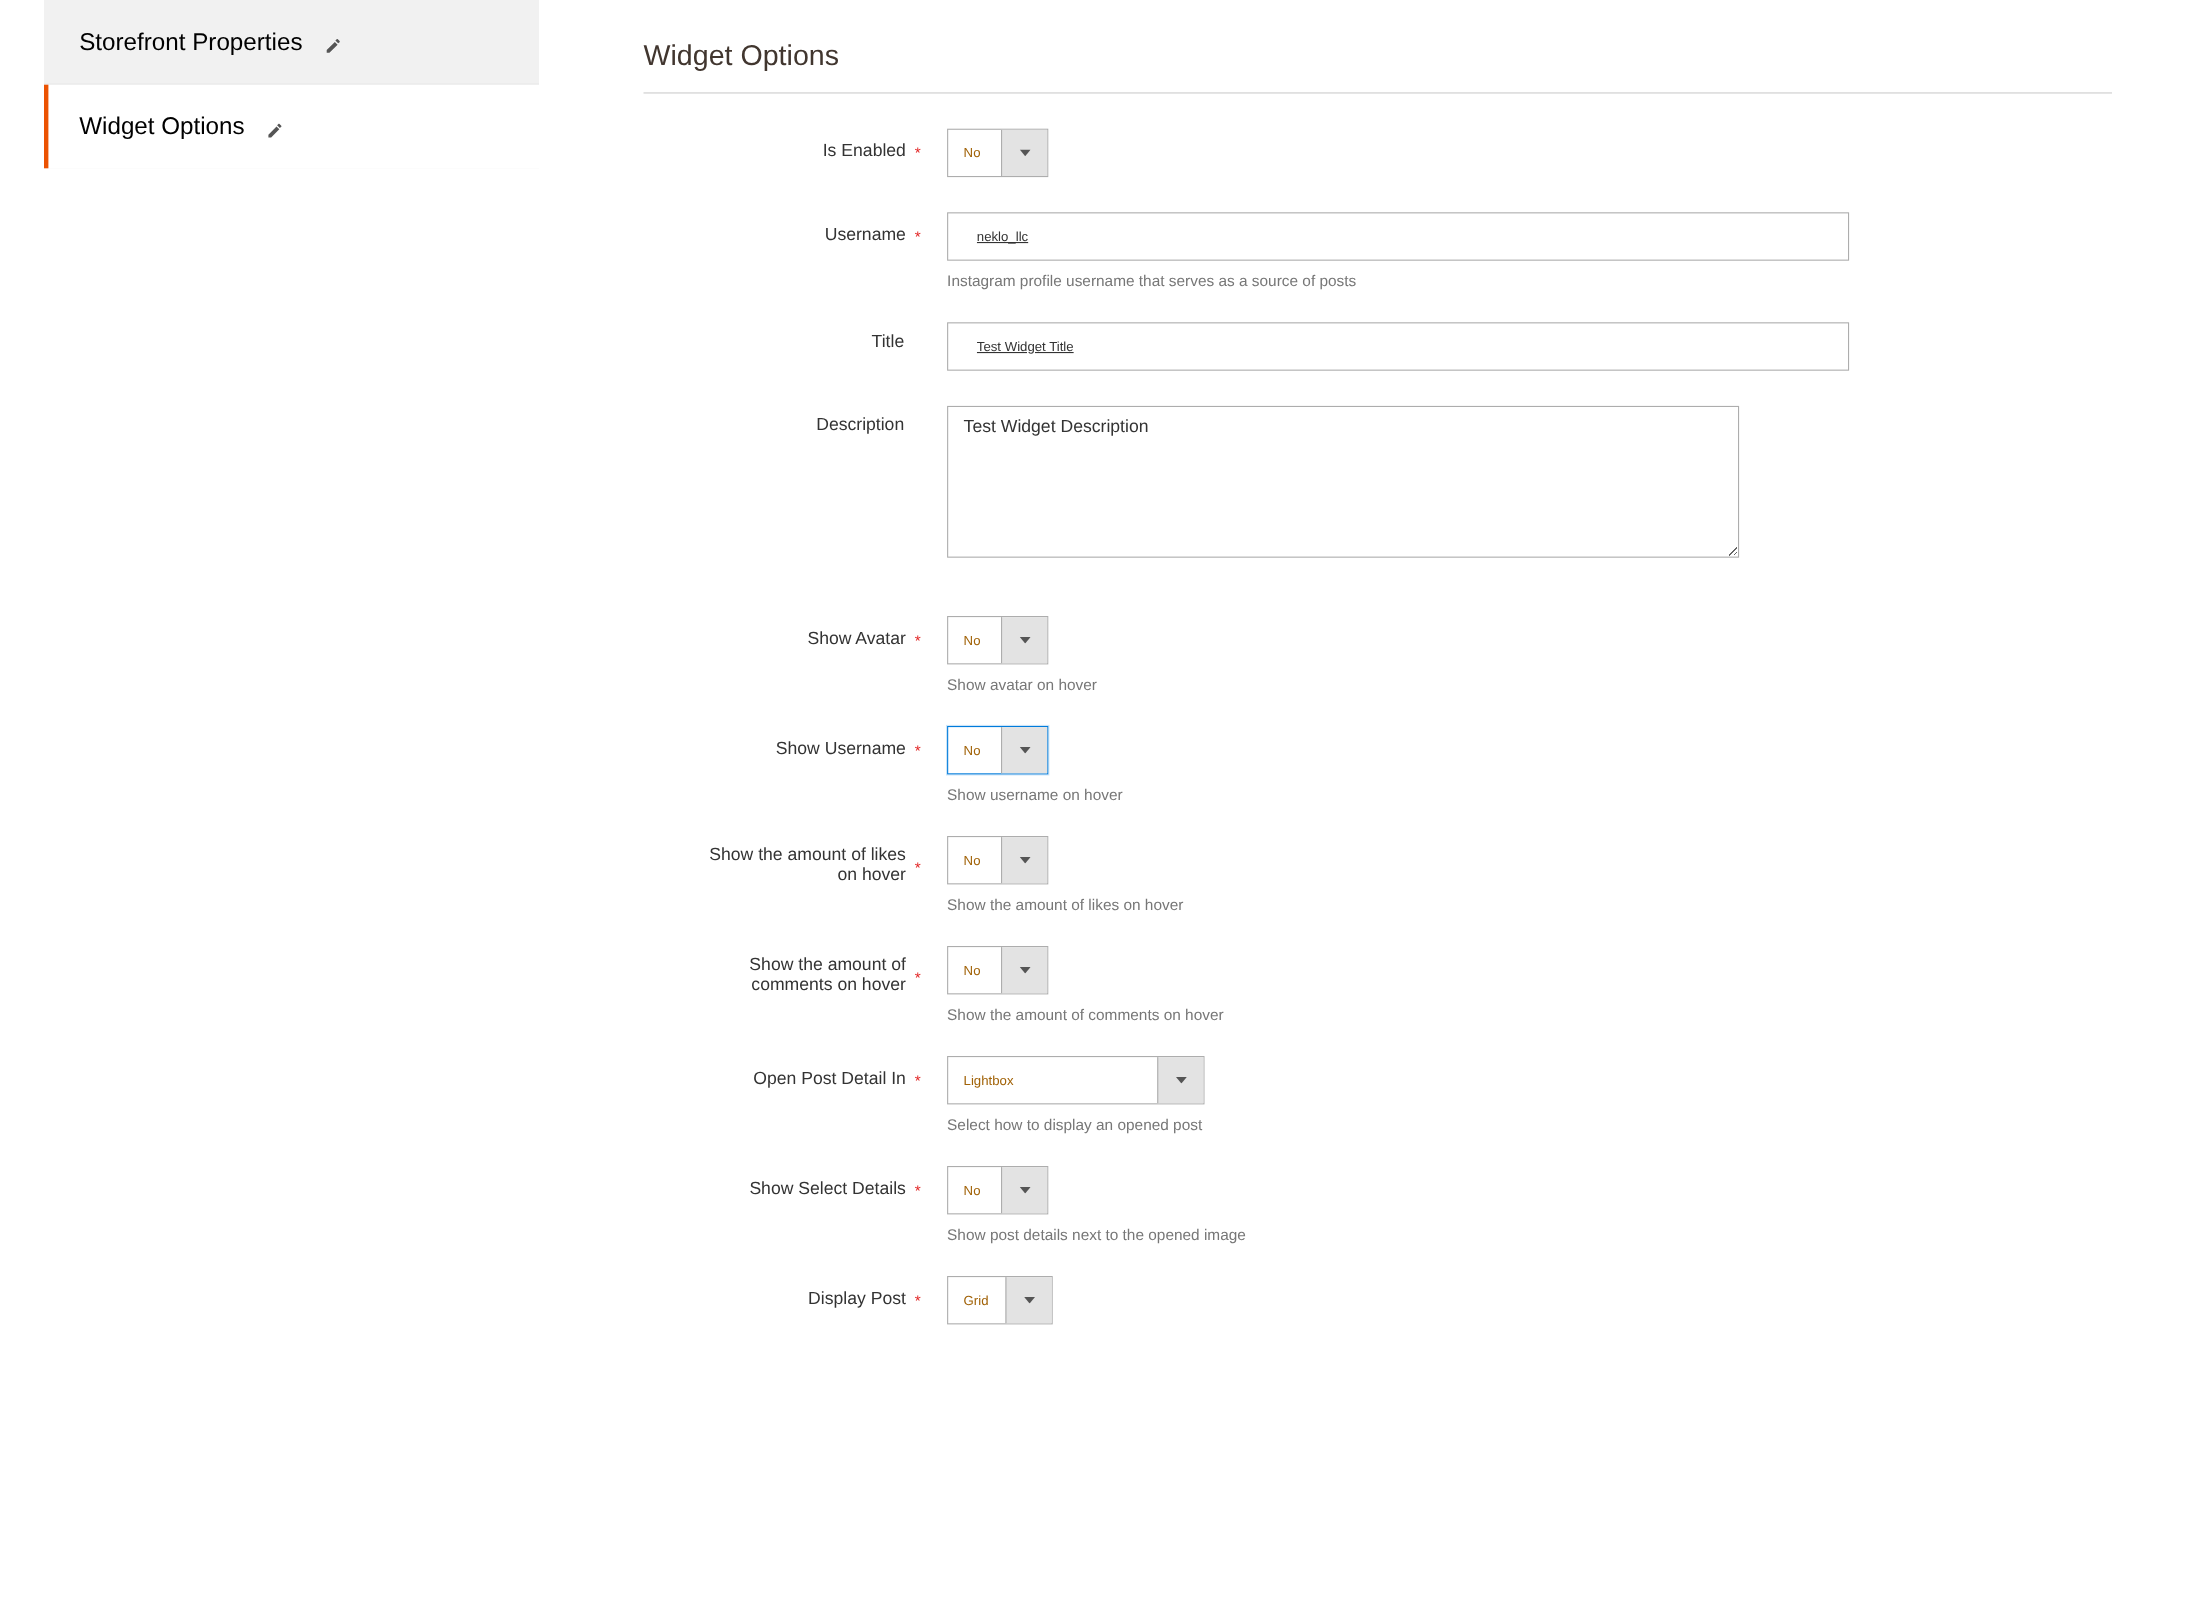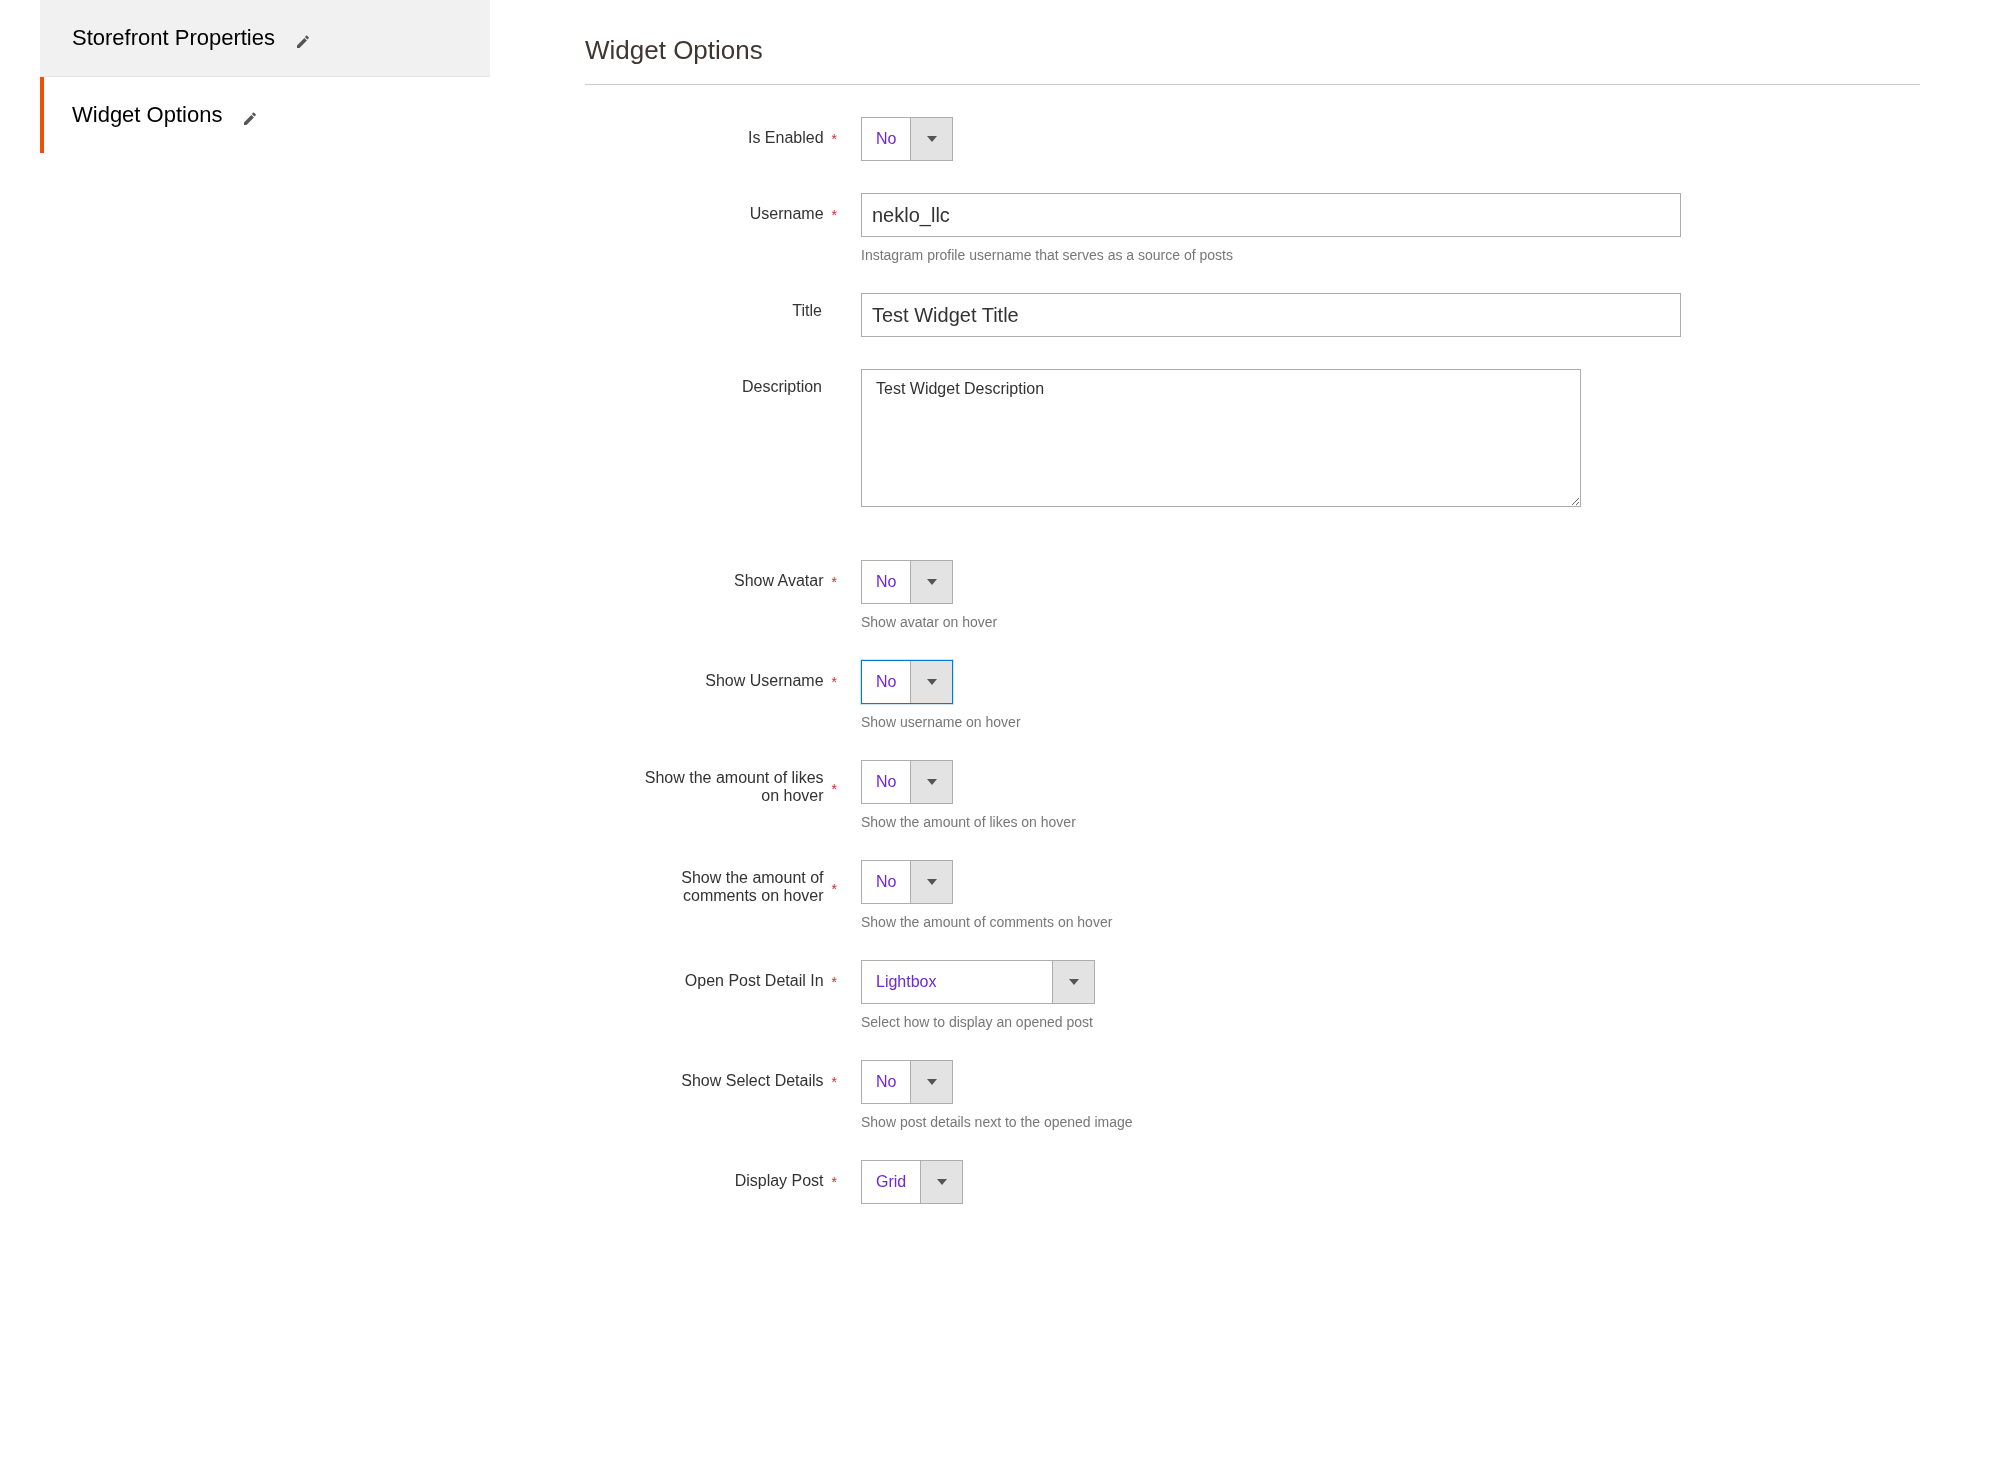--- a/index.html
+++ b/index.html
@@ -103,8 +103,8 @@
   padding: 0 14px;
   display: flex;
   align-items: center;
-  font-size: 16px;
-  color: #6d28d9;
+  font-size: 12px;
+  color: #a16207;
   min-width: 48px;
 }
 .select-value.wide { min-width: 190px; }

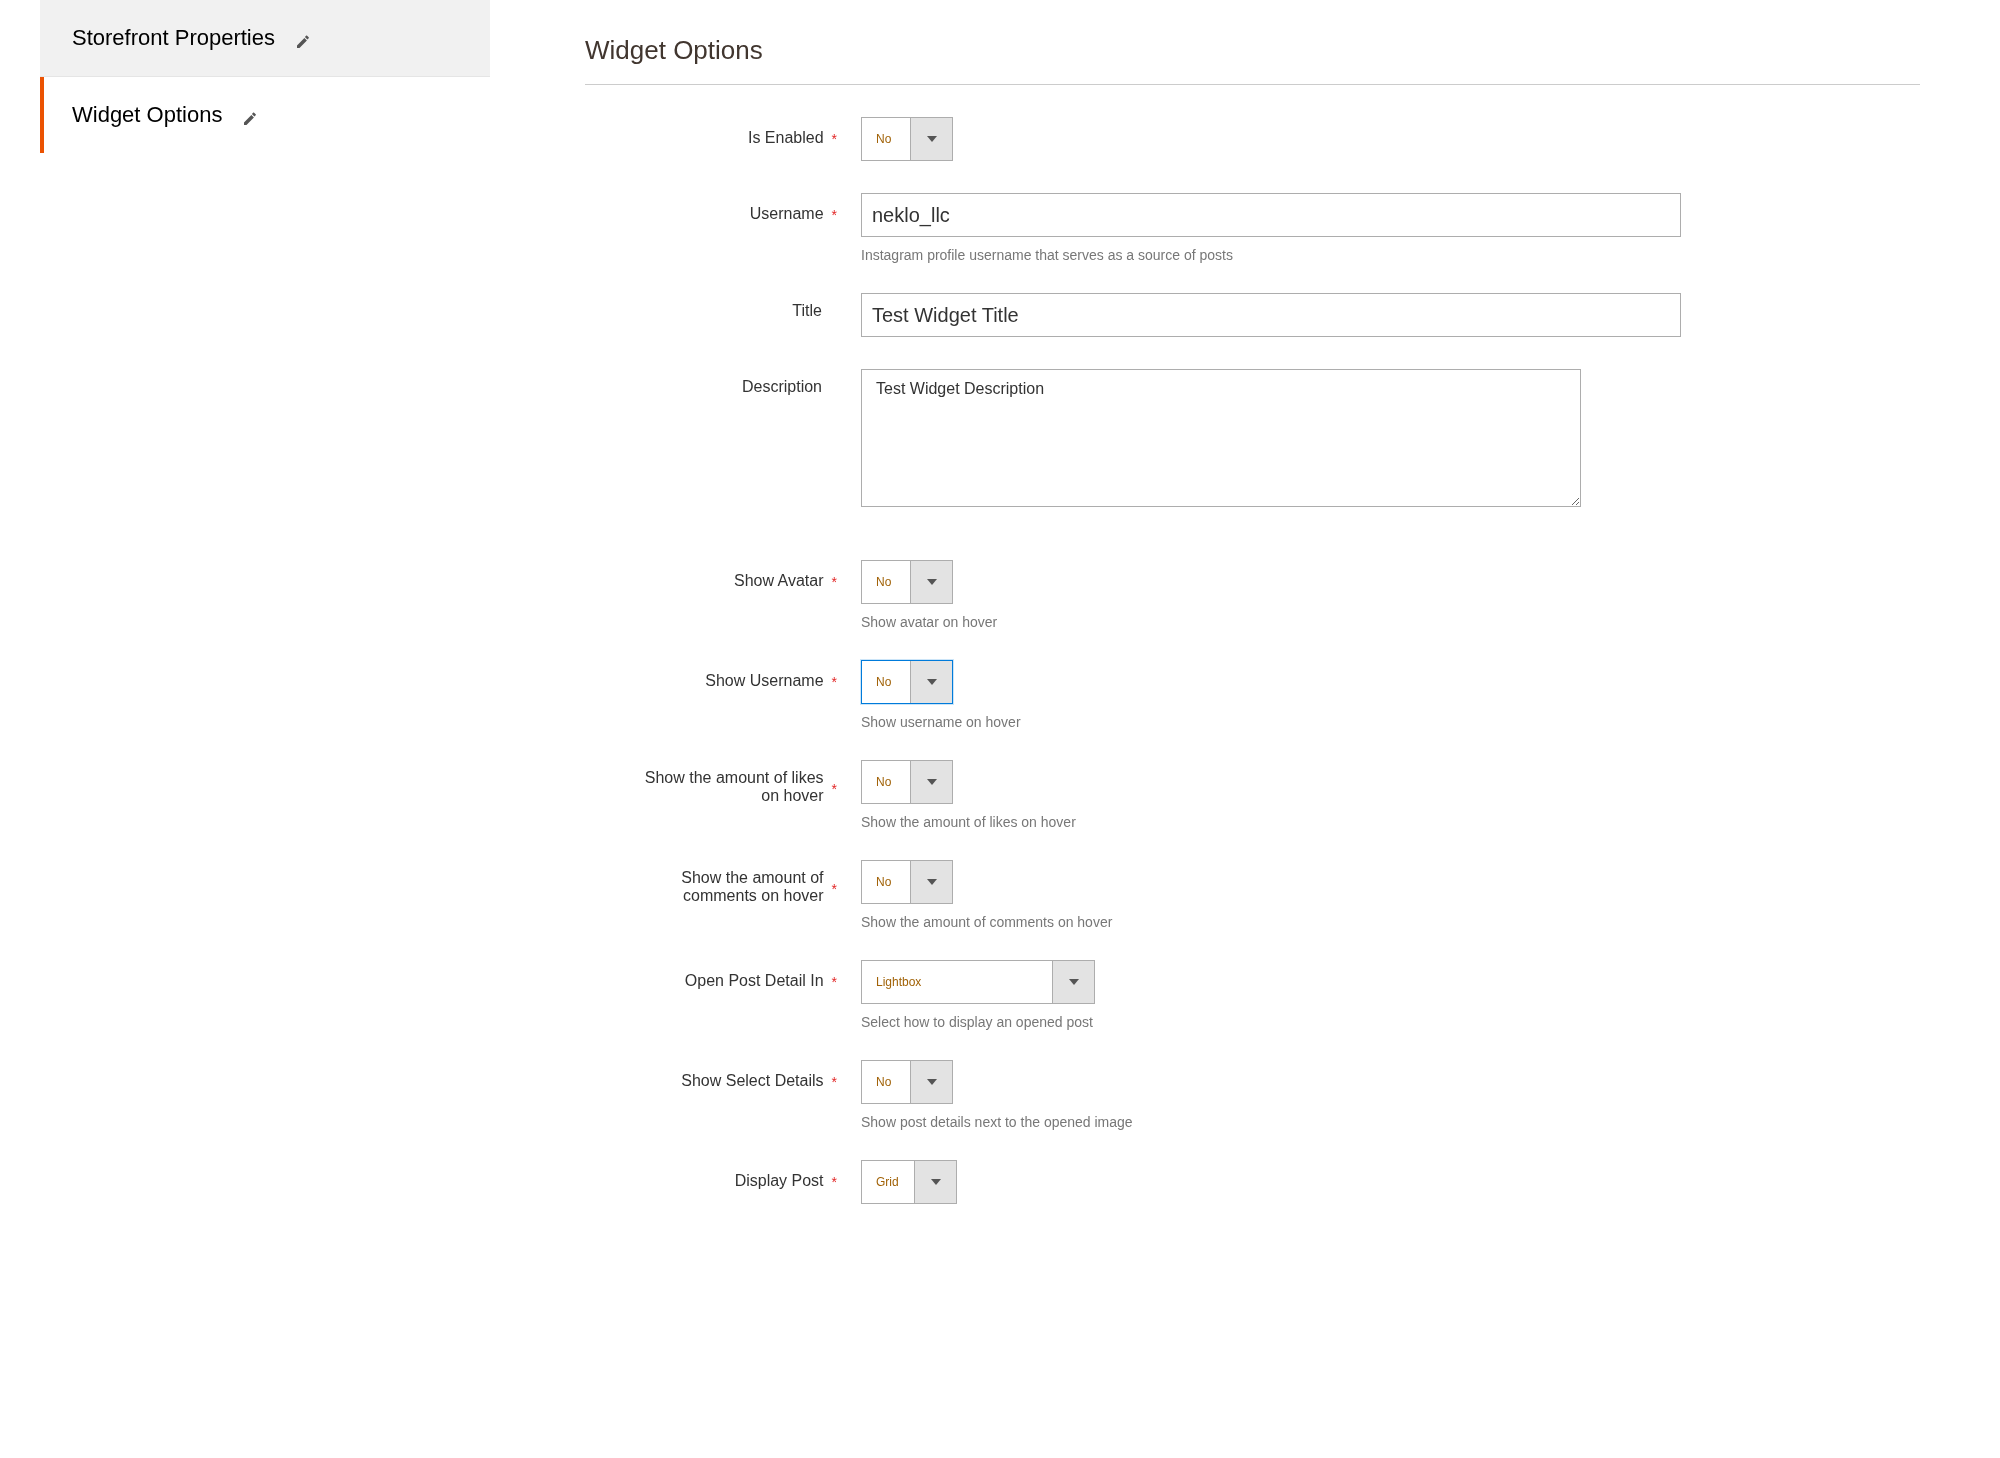--- a/index.html
+++ b/index.html
@@ -122,10 +122,11 @@
   width: 820px;
   height: 44px;
   border: 1px solid #adadad;
-  padding: 0 10px;
-  font-size: 20px;
+  padding: 0 26px;
+  font-size: 12px;
   color: #333;
   font-family: inherit;
+  text-decoration: underline;
 }
 .textarea-input {
   width: 720px;

